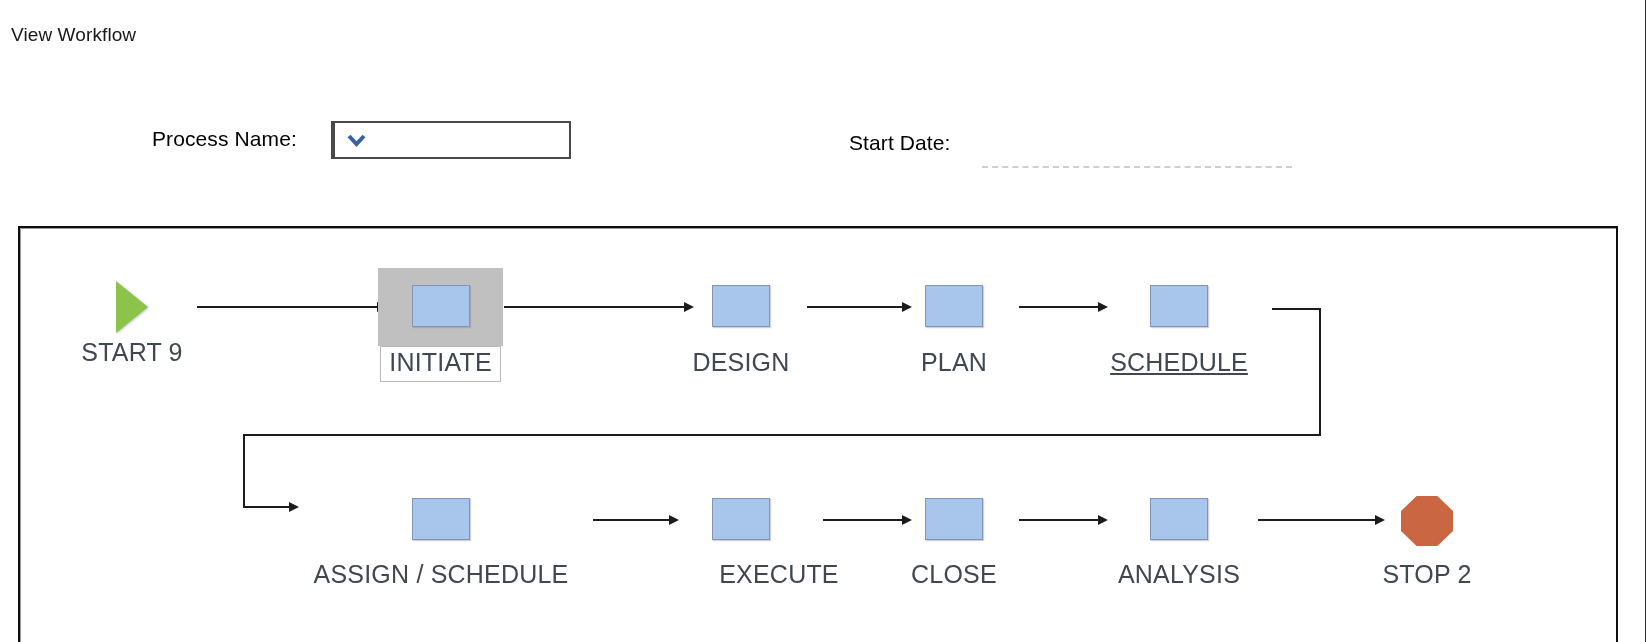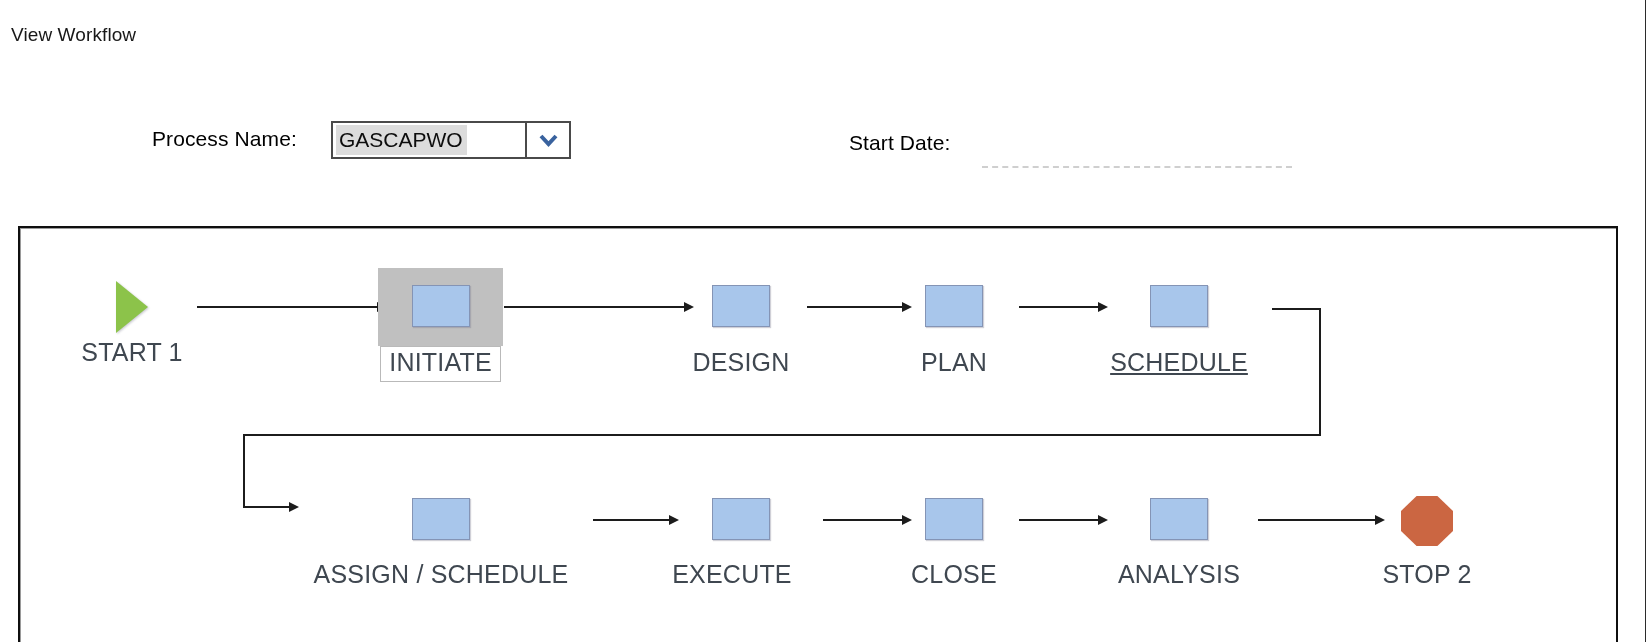--- a/index.html
+++ b/index.html
@@ -213,9 +213,6 @@
   <div class="field-label label-process">Process Name:</div>
 
   <div class="select-wrap">
-    <div class="select-value-cell">
-      <span class="select-value">GASCAPWO</span>
-    </div>
     <div class="select-arrow-cell">
       <svg class="chev" viewBox="0 0 19 13">
         <path d="M2 2 L9.5 10 L17 2" fill="none" stroke="#39629e" stroke-width="4" stroke-linecap="butt" stroke-linejoin="miter"></path>

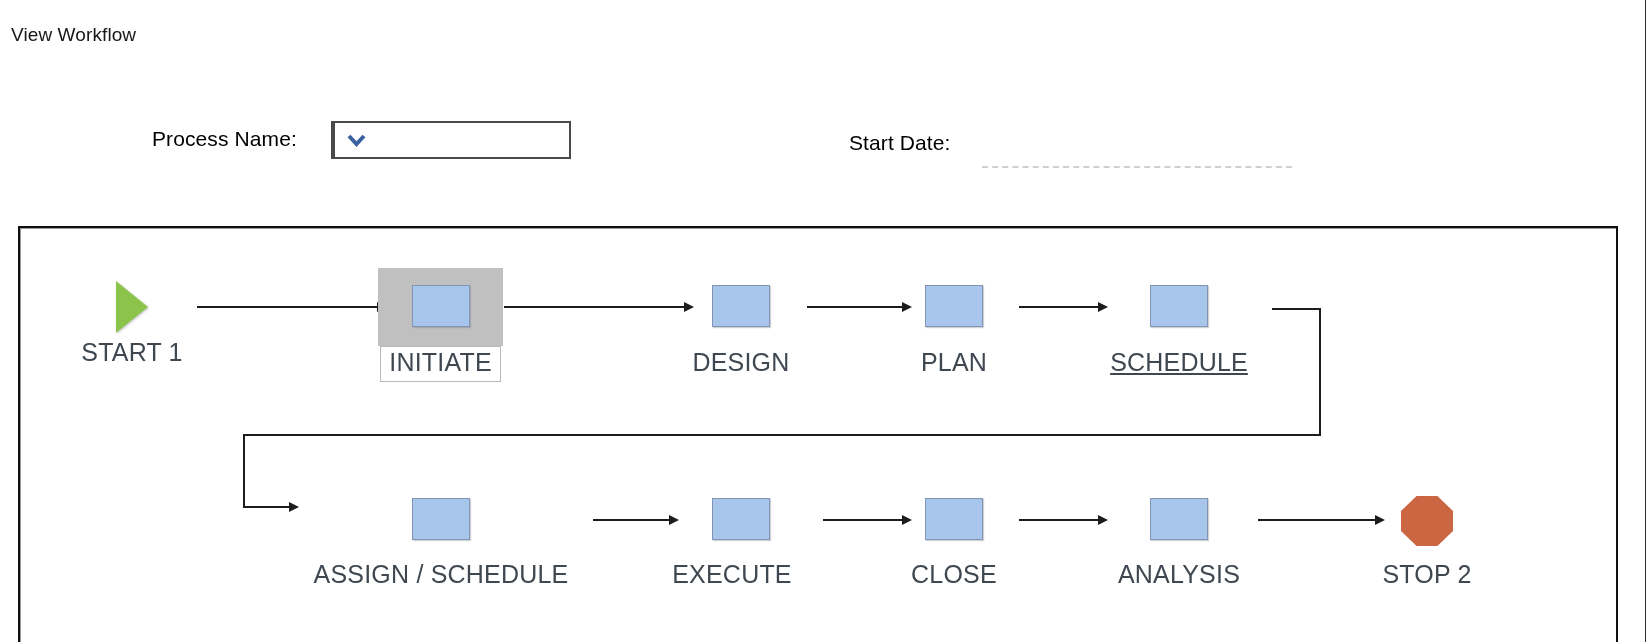--- a/index.html
+++ b/index.html
@@ -230,7 +230,7 @@
 
     <div class="node">
       <div class="start-triangle" style="left:96px; top:53px;"></div>
-      <div class="node-label" style="left:32px; top:110px; width:160px;">START 1</div>
+      <div class="node-label" style="left:32px; top:110px; width:160px;">START 9</div>
     </div>
 
     <div class="conn-line conn-h" style="left:177px; top:78px; width:182px;"></div>

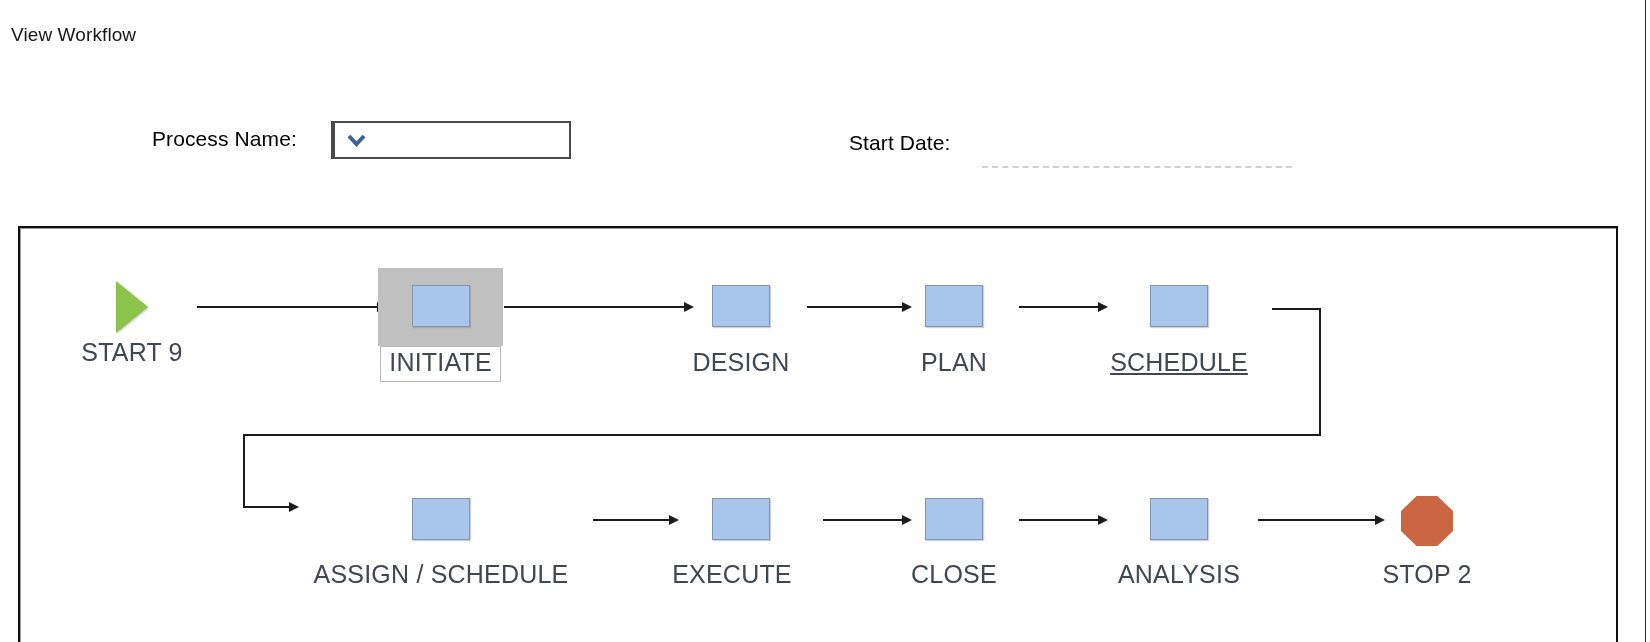--- a/index.html
+++ b/index.html
@@ -284,7 +284,7 @@
 
     <div class="node">
       <div class="node-shape-box" style="left:692px; top:270px; width:58px; height:42px;"></div>
-      <div class="node-label" style="left:634px; top:332px; width:156px;">EXECUTE</div>
+      <div class="node-label" style="left:681px; top:332px; width:156px;">EXECUTE</div>
     </div>
 
     <div class="conn-line conn-h" style="left:803px; top:291px; width:81px;"></div>

